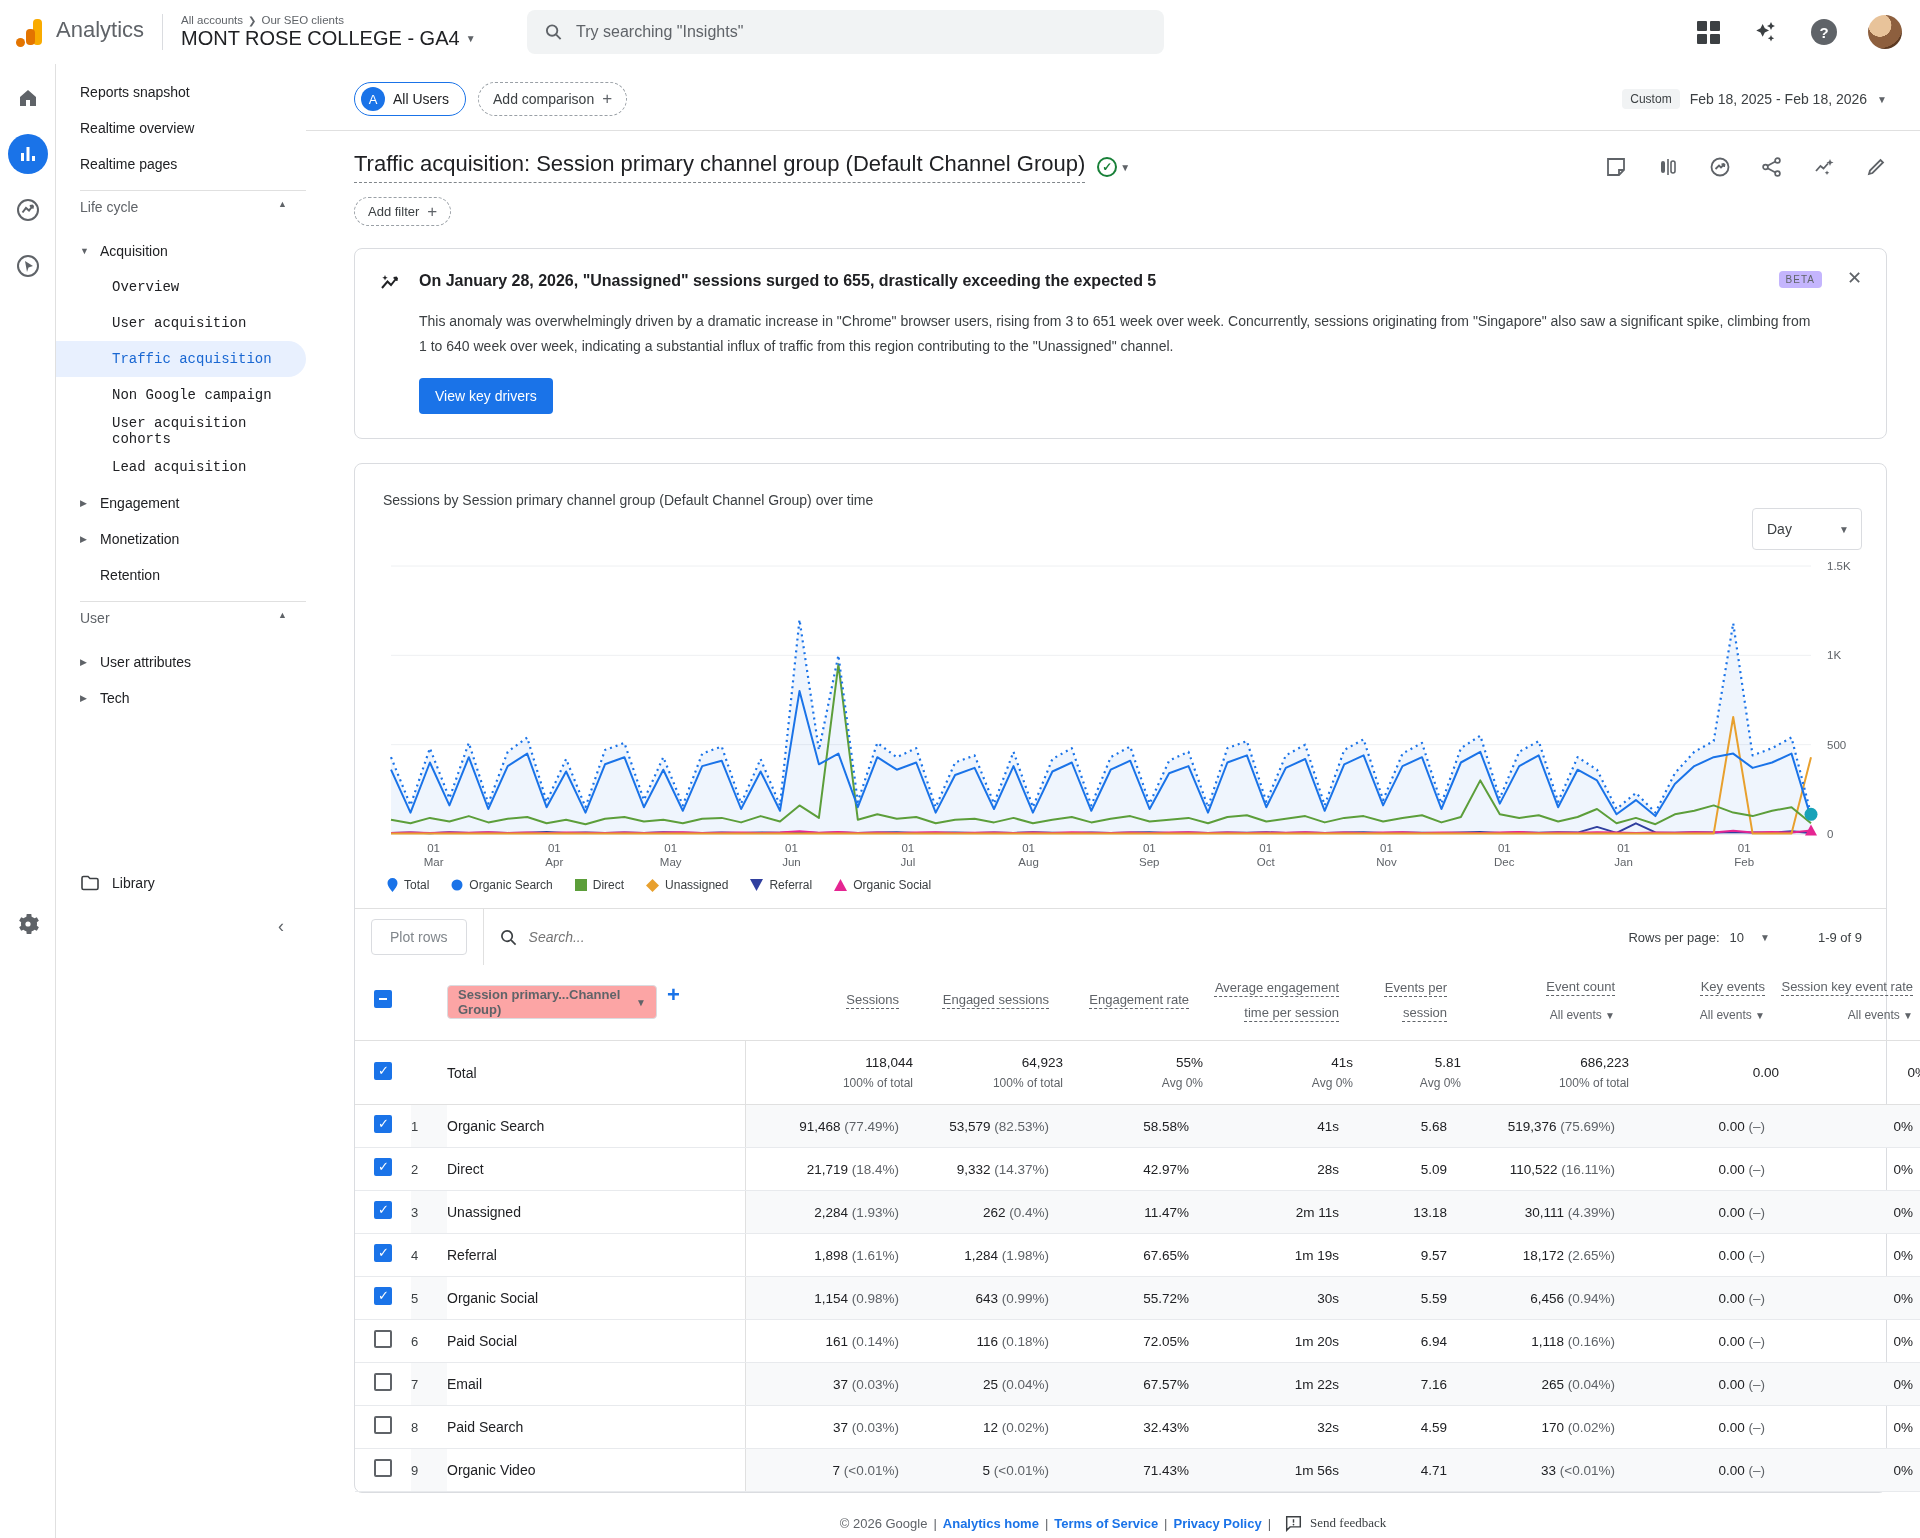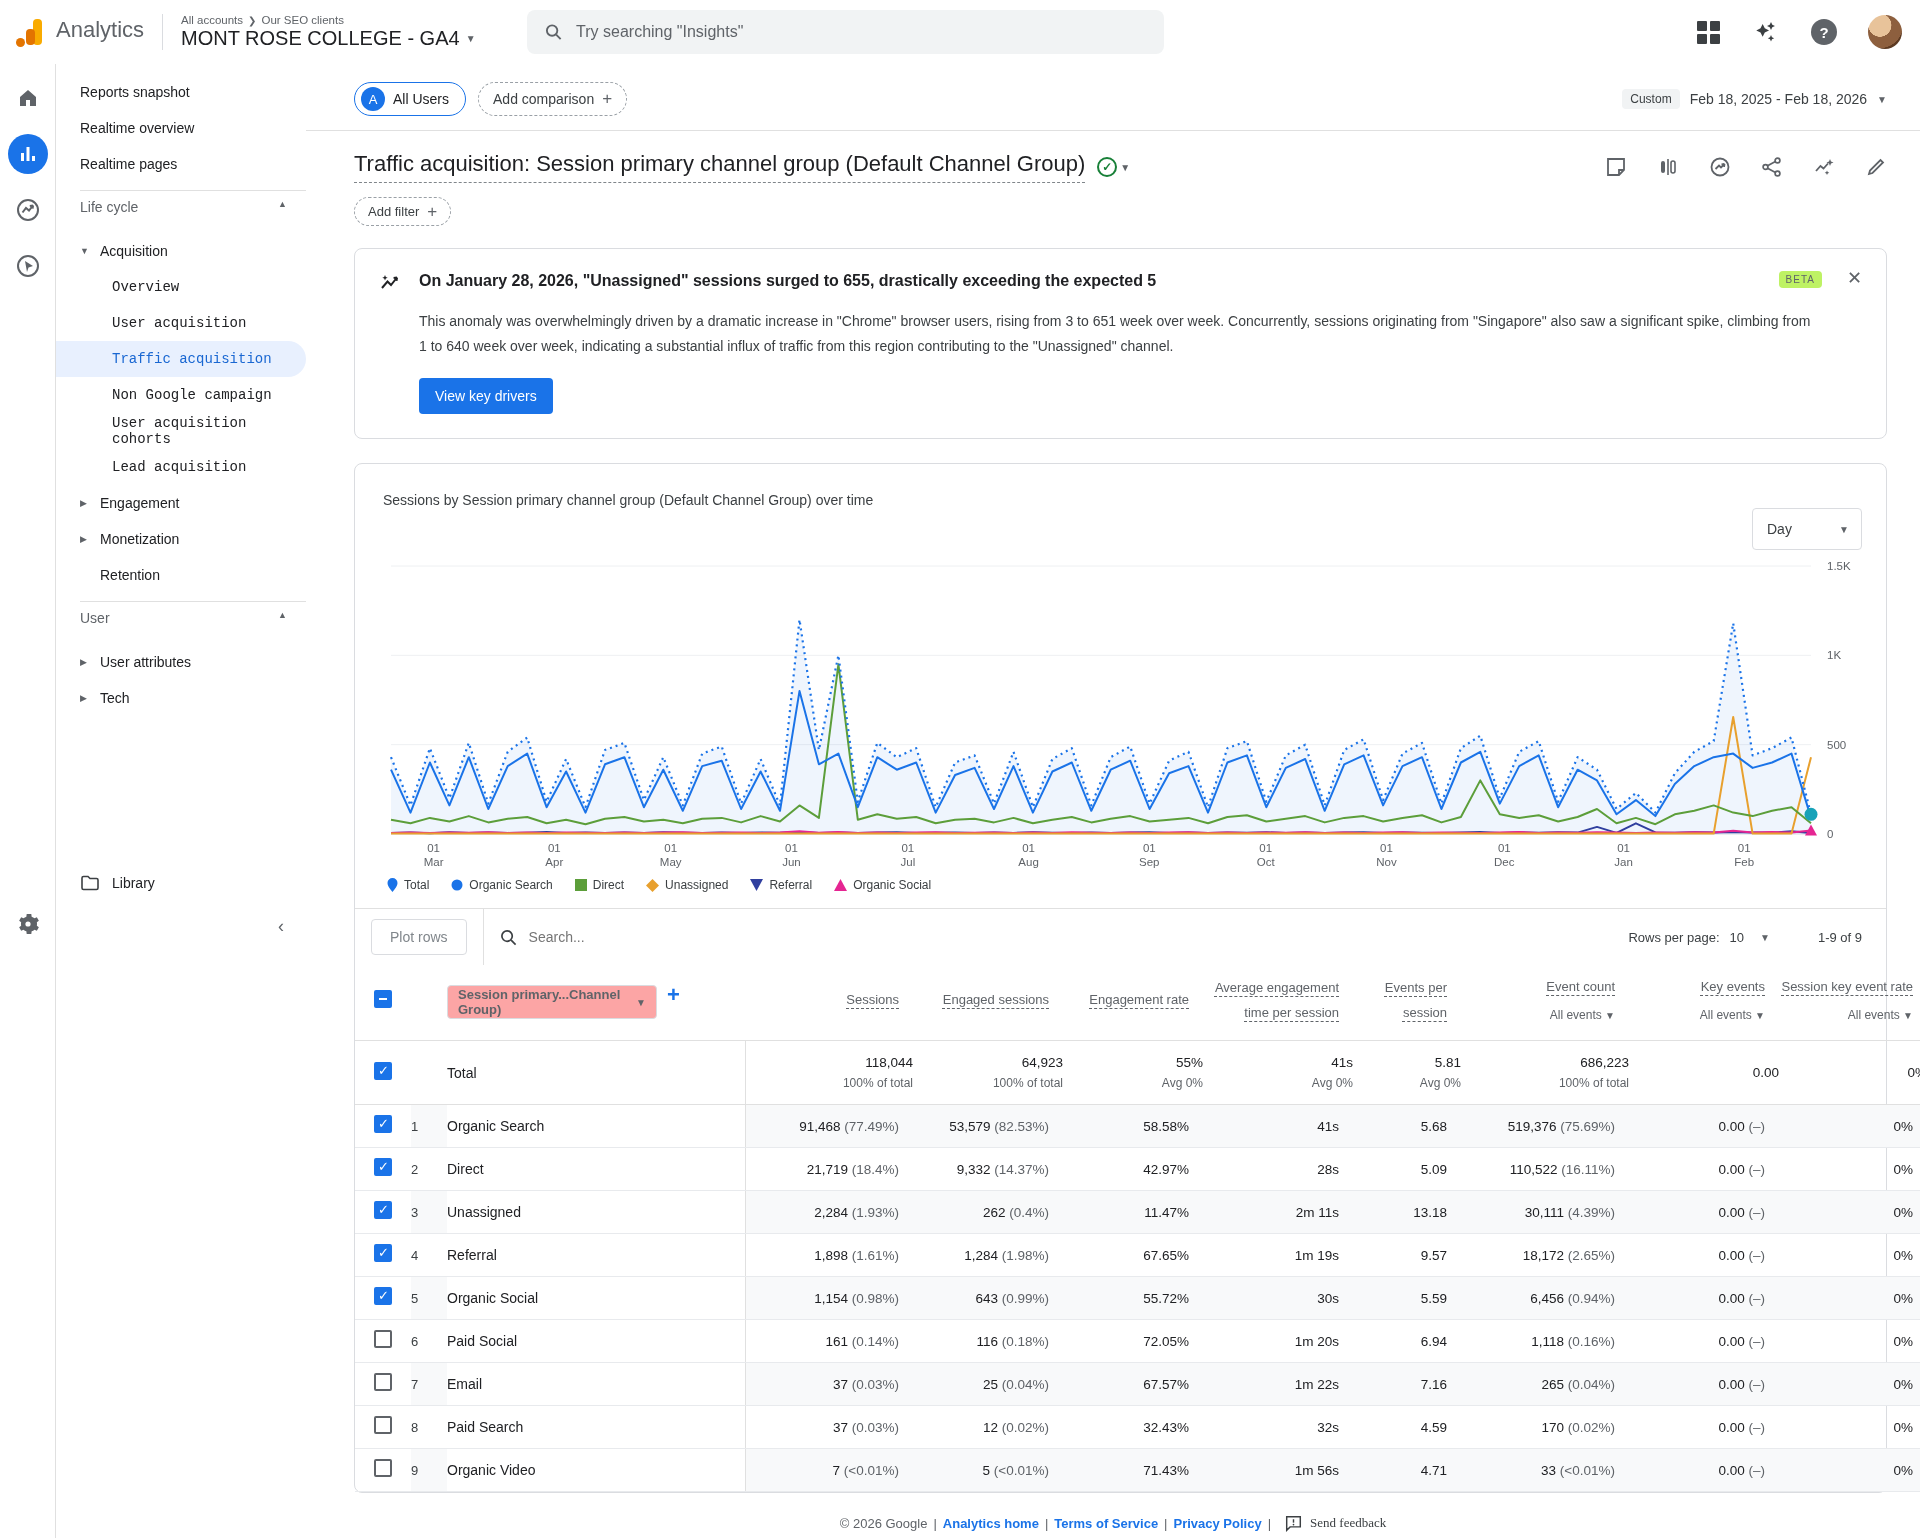--- a/index.html
+++ b/index.html
@@ -71,7 +71,7 @@
   .insight-card { margin:22px 33px 0 48px; border:1px solid #dadce0; border-radius:8px; padding:22px 24px 24px; position:relative; }
   .insight-head { display:flex; align-items:flex-start; gap:16px; }
   .insight-title { font-size:16px; font-weight:700; color:#202124; padding-top:1px; }
-  .beta-badge { position:absolute; right:64px; top:22px; background:#bef264; color:#5f6368; font-size:10px; letter-spacing:1px; padding:3px 7px; border-radius:4px; }
+  .beta-badge { position:absolute; right:64px; top:22px; background:#c4b5fd; color:#5f6368; font-size:10px; letter-spacing:1px; padding:3px 7px; border-radius:4px; }
   .insight-close { position:absolute; right:24px; top:18px; font-size:18px; color:#5f6368; cursor:pointer; }
   .insight-body { margin:14px 0 0 40px; font-size:14px; color:#3c4043; line-height:1.75; max-width:1400px; }
   .insight-btn { margin:20px 0 0 40px; background:#1a73e8; color:#fff; border:0; border-radius:4px; font-size:14px; font-family:inherit; padding:10px 16px; cursor:pointer; }

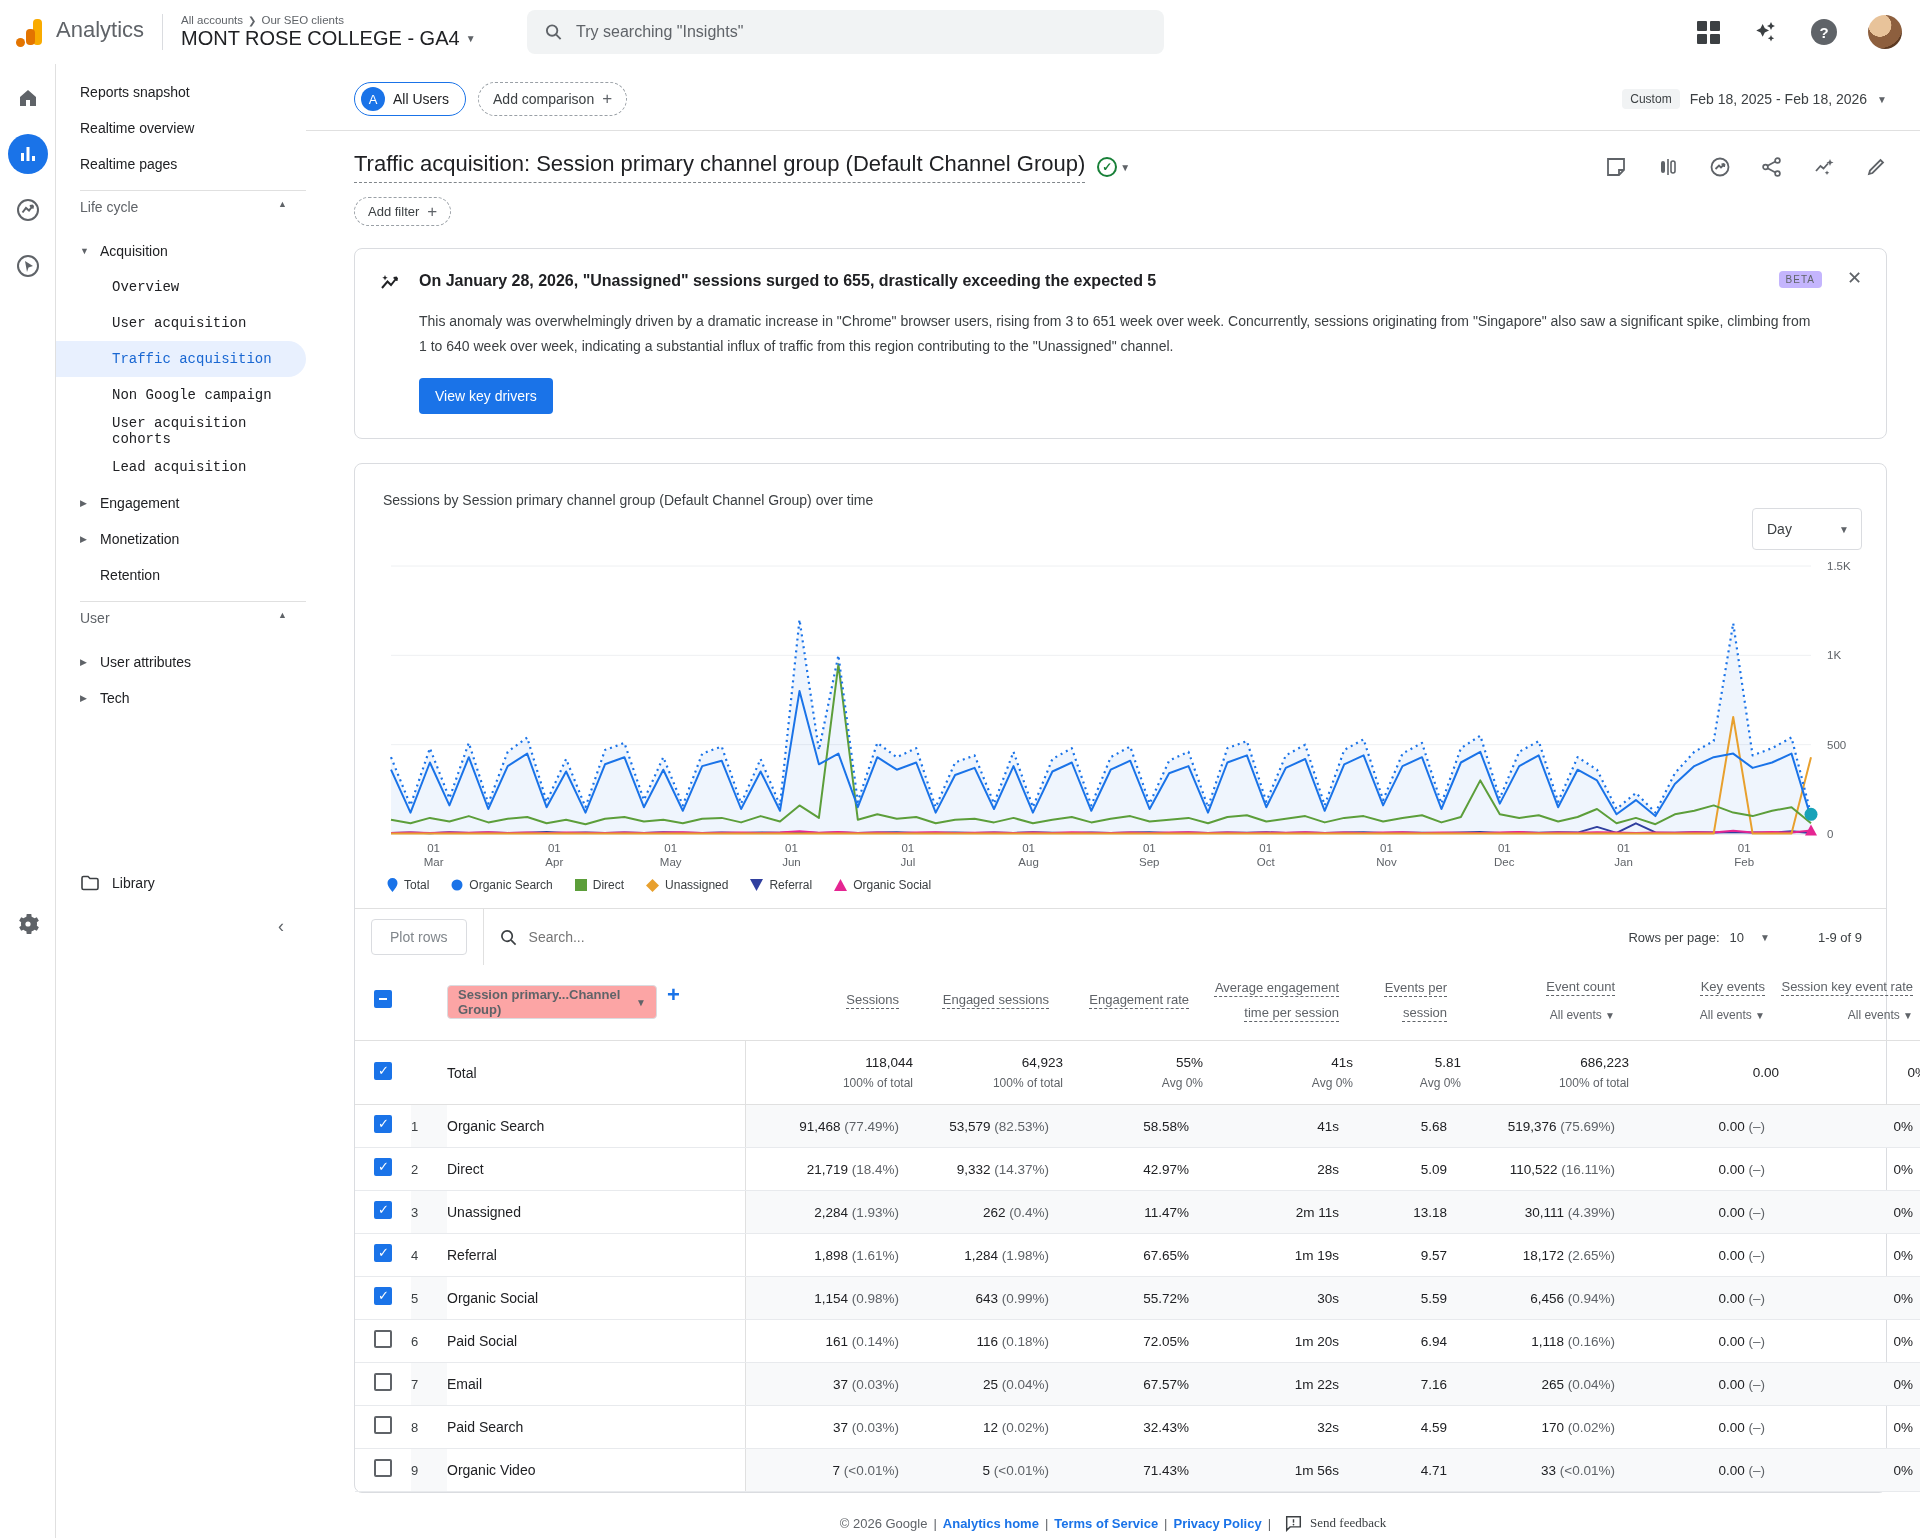--- a/index.html
+++ b/index.html
@@ -92,7 +92,7 @@
   .plotrows-btn { border:1px solid #dadce0; border-radius:4px; background:#fff; color:#80868b; font-size:14px; font-family:inherit; padding:9px 18px; cursor:pointer; }
   .ctrl-vsep { width:1px; height:56px; background:#e0e0e0; margin:0 0 0 16px; }
   .tbl-search { display:flex; align-items:center; gap:12px; margin-left:16px; flex:1; }
-  .tbl-search input { border:0; outline:0; font-size:14px; color:#5f6368; font-family:inherit; width:300px; }
+  .tbl-search input { border:0; outline:0; font-size:14px; color:#5f6368; font-family:inherit; width:300px;font-style:italic; }
   .pager { display:flex; align-items:center; gap:10px; font-size:13px; color:#3c4043; }
   .pager .rpp-val { display:flex; align-items:center; gap:16px; margin-right:28px; cursor:pointer; }
   .pager .range { margin-left:10px; }

